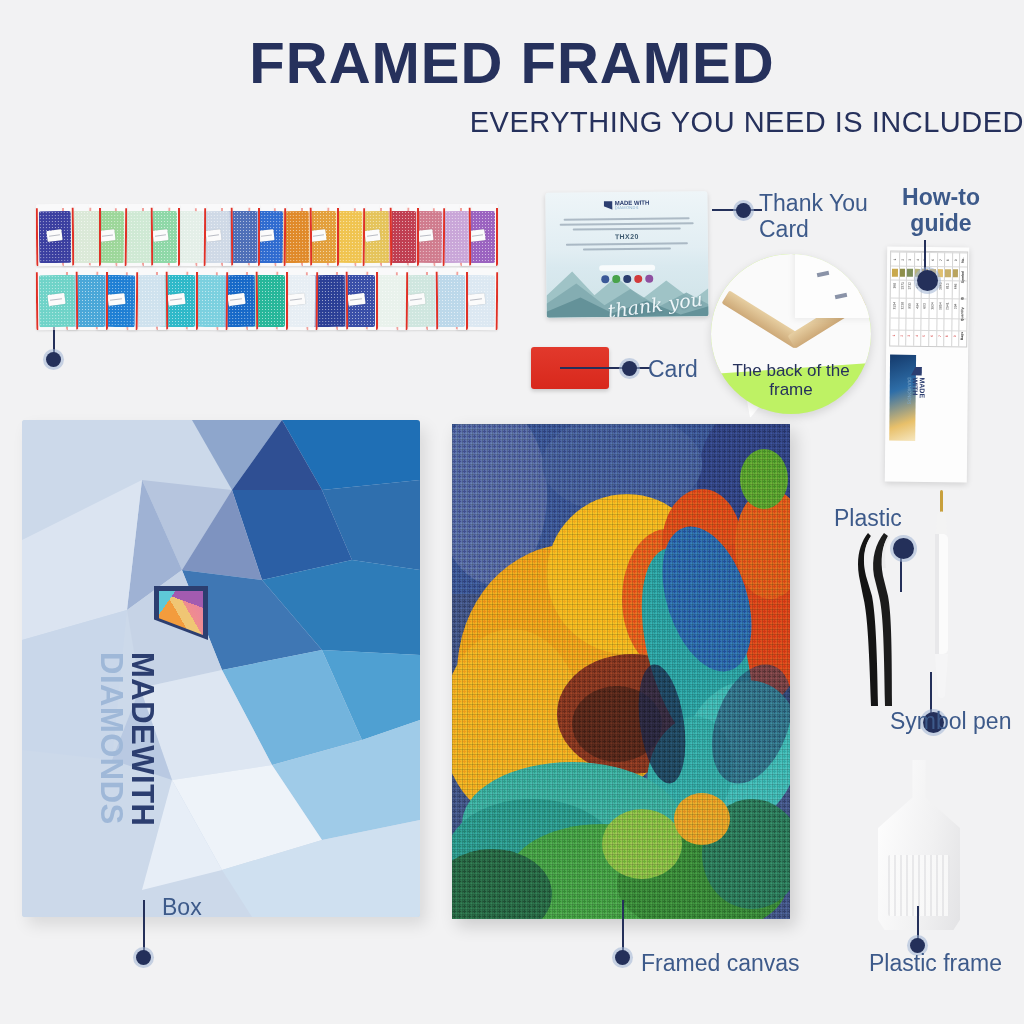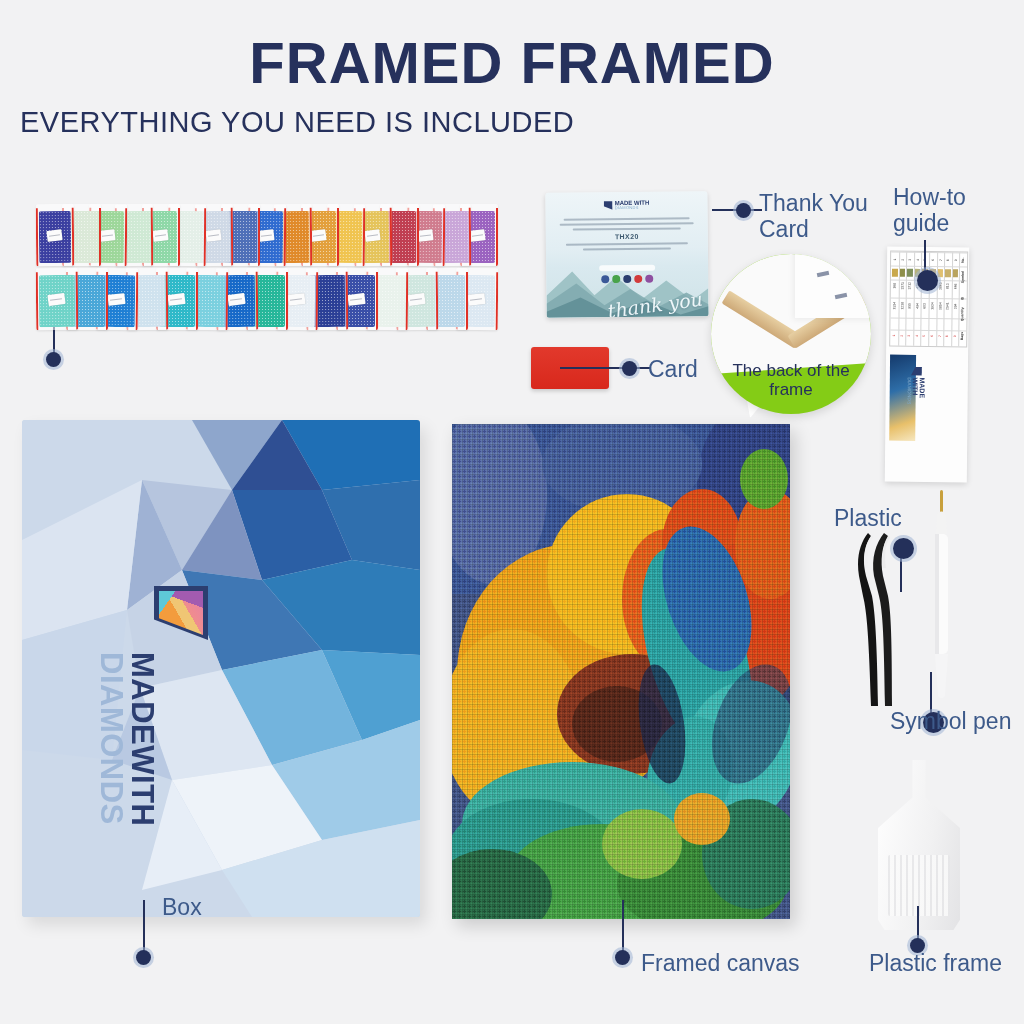--- a/index.html
+++ b/index.html
@@ -19,9 +19,9 @@
     color:#26315c;line-height:1;
   }
   #subtitle{
-    left:0;right:0;top:108px;text-align:left;
+    left:0;right:0;top:108px;text-align:right;
     font-size:29px;font-weight:normal;letter-spacing:.5px;
-    color:#26315c;line-height:1;margin-left:20px;
+    color:#26315c;line-height:1;
   }
 
   

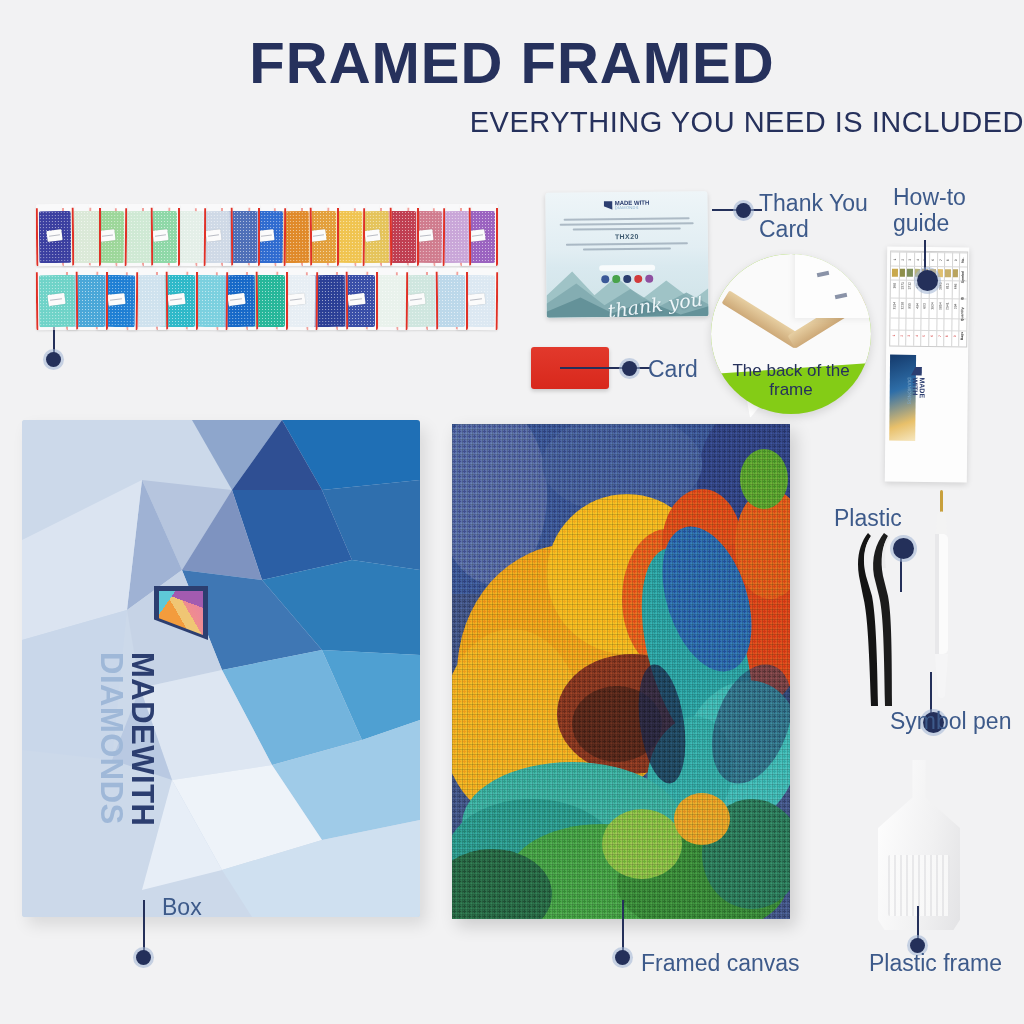--- a/index.html
+++ b/index.html
@@ -483,7 +483,7 @@
   </div>
   <div class="abs line vline" style="left:924px;top:240px;height:38px;"></div>
   <div class="abs dot" style="left:917px;top:270px;width:21px;height:21px;"></div>
-  <div class="abs lbl" style="left:893px;top:184px;width:96px;">How-to
+  <div class="abs lbl" style="left:893px;top:184px;text-align:center;width:96px;font-weight:bold;">How-to
 guide</div>
 
   <div class="abs" id="box">

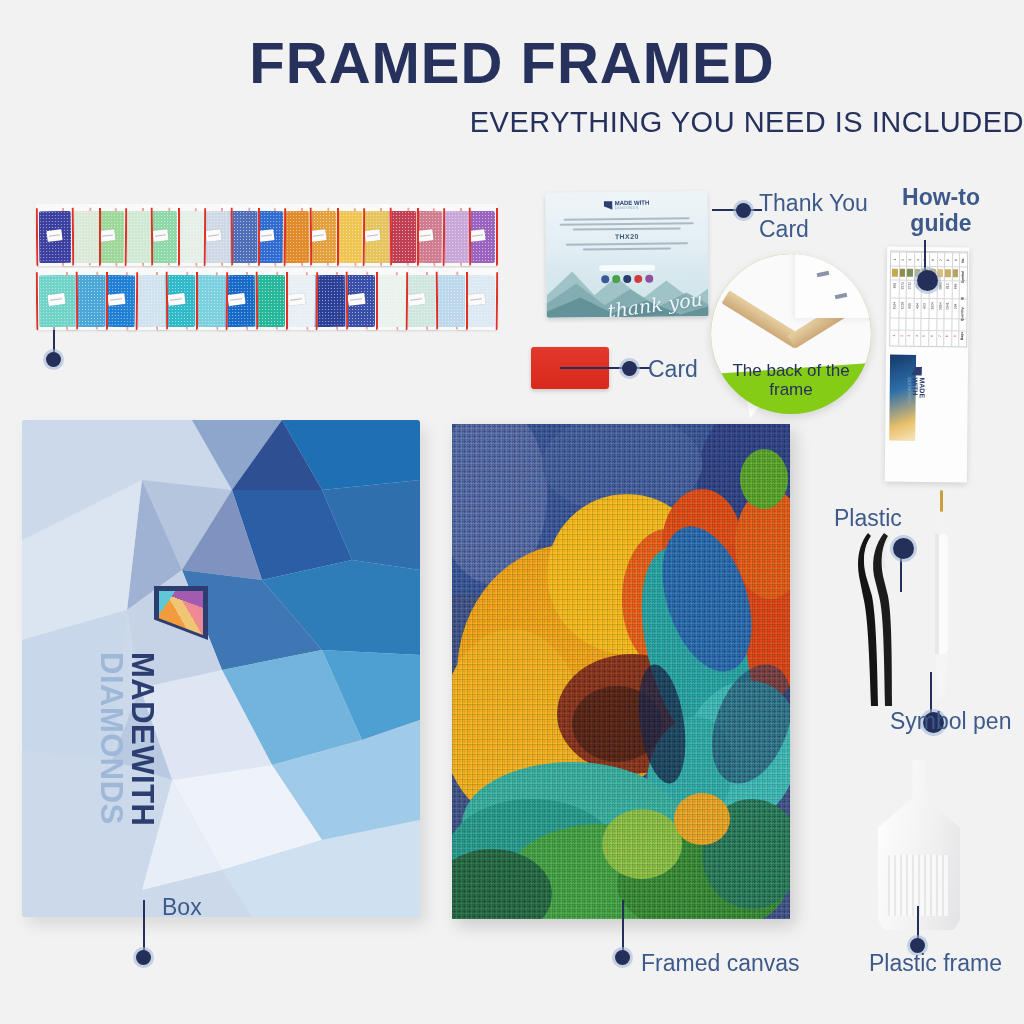--- a/index.html
+++ b/index.html
@@ -81,7 +81,7 @@
 
   
   #bubble{left:711px;top:254px;width:160px;height:160px;border-radius:50%;
-    background:#84cc16;box-shadow:0 3px 10px rgba(0,0,0,.13);overflow:hidden;}
+    background:#bef264;box-shadow:0 3px 10px rgba(0,0,0,.13);overflow:hidden;}
   #bubbletail{left:744px;top:384px;width:34px;height:34px;background:#fff;
     clip-path:polygon(0 0,100% 0,18% 100%);box-shadow:0 3px 6px rgba(0,0,0,.08);}
   .bubblecap{position:absolute;left:0;right:0;bottom:14px;text-align:center;

